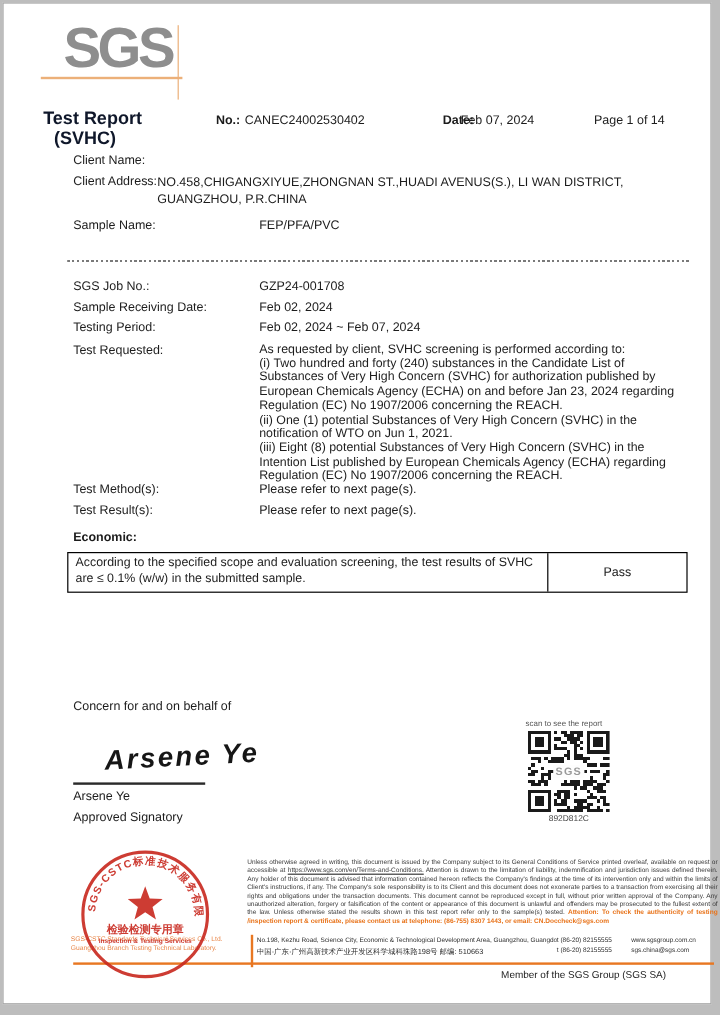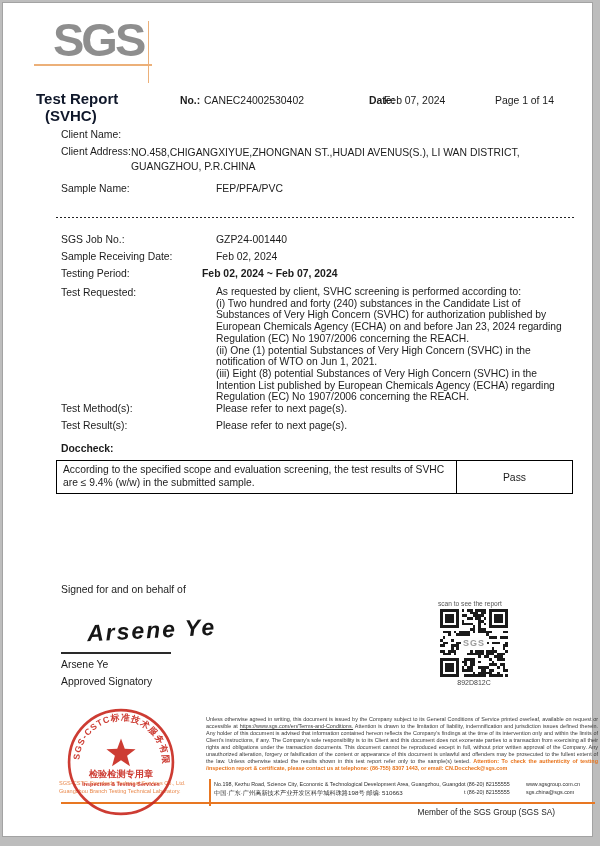--- a/index.html
+++ b/index.html
@@ -102,7 +102,7 @@
   <div class="abs dashline" style="left:53px;top:214px;width:519px;"></div>
 
   <span class="abs t" style="left:58px;top:231px;">SGS Job No.:</span>
-  <span class="abs t" style="left:213px;top:231px;">GZP24-001440</span>
+  <span class="abs t" style="left:213px;top:231px;">GZP24-001708</span>
   <span class="abs t" style="left:58px;top:248px;">Sample Receiving Date:</span>
   <span class="abs t" style="left:213px;top:248px;">Feb 02, 2024</span>
   <span class="abs t" style="left:58px;top:265px;">Testing Period:</span>

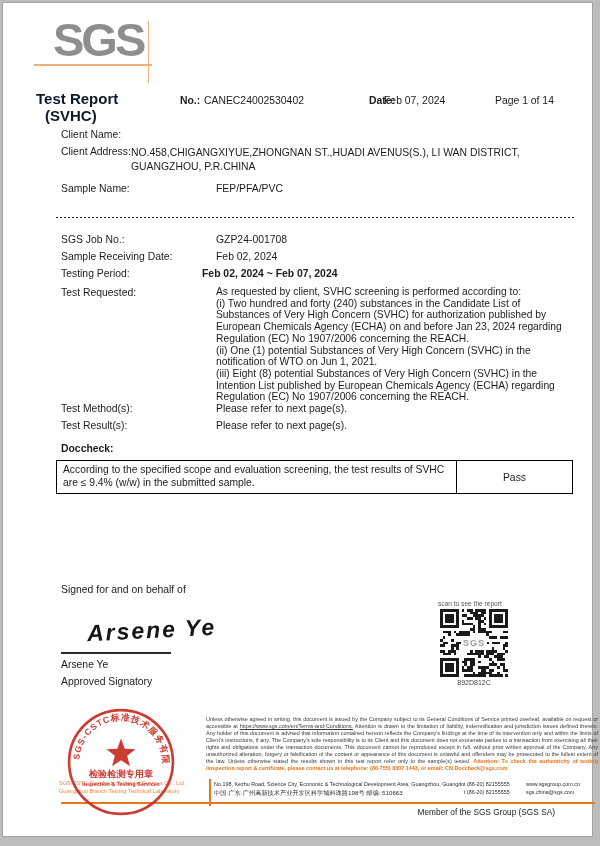--- a/index.html
+++ b/index.html
@@ -106,7 +106,7 @@
   <span class="abs t" style="left:58px;top:248px;">Sample Receiving Date:</span>
   <span class="abs t" style="left:213px;top:248px;">Feb 02, 2024</span>
   <span class="abs t" style="left:58px;top:265px;">Testing Period:</span>
-  <span class="abs t" style="left:199px;top:265px;font-weight:bold;">Feb 02, 2024 ~ Feb 07, 2024</span>
+  <span class="abs t" style="left:213px;top:265px;">Feb 02, 2024 ~ Feb 07, 2024</span>
   <span class="abs t" style="left:58px;top:284px;">Test Requested:</span>
   <div class="abs para" style="left:213px;top:283px;">As requested by client, SVHC screening is performed according to:
  (i) Two hundred and forty (240) substances in the Candidate List of Substances of Very High Concern (SVHC) for authorization published by European Chemicals Agency (ECHA) on and before Jan 23, 2024 regarding Regulation (EC) No 1907/2006 concerning the REACH.

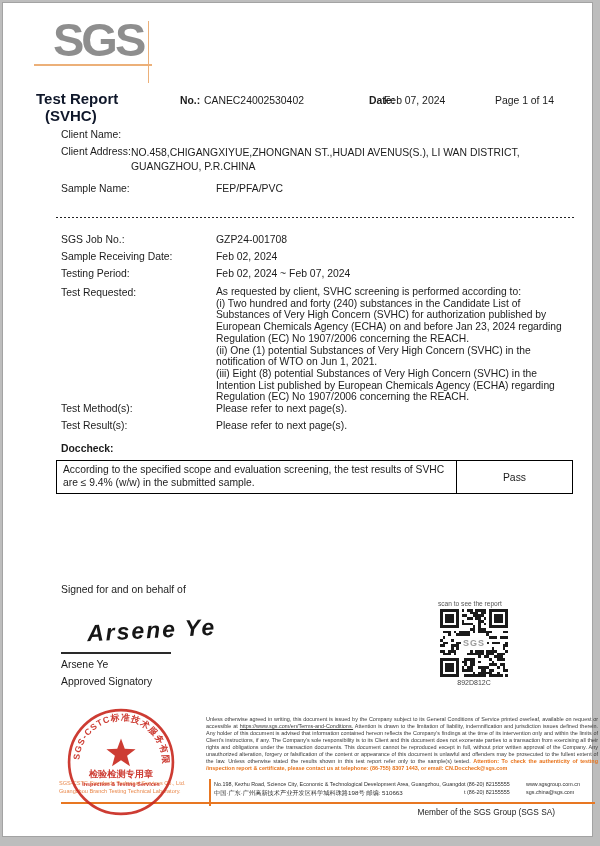--- a/index.html
+++ b/index.html
@@ -117,7 +117,7 @@
   <span class="abs t" style="left:58px;top:417px;">Test Result(s):</span>
   <span class="abs t" style="left:213px;top:417px;">Please refer to next page(s).</span>
 
-  <span class="abs t b" style="left:58px;top:440px;">Doccheck:</span>
+  <span class="abs t b" style="left:58px;top:440px;">Economic:</span>
   <div class="abs sum-table" style="left:53px;top:457px;">
     <div class="sum-left">According to the specified scope and evaluation screening, the test results of SVHC are ≤ 9.4% (w/w) in the submitted sample.</div>
     <div class="sum-right">Pass</div>

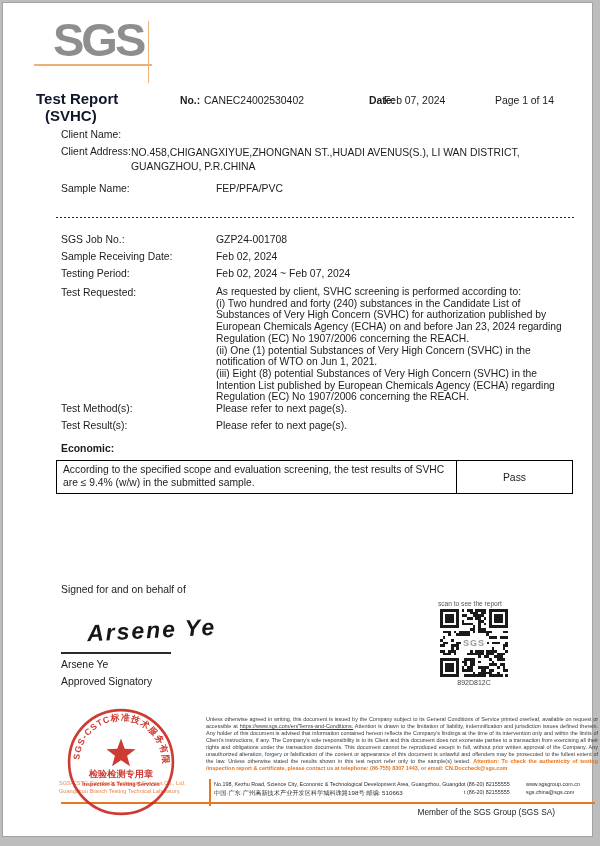--- a/index.html
+++ b/index.html
@@ -119,7 +119,7 @@
 
   <span class="abs t b" style="left:58px;top:440px;">Economic:</span>
   <div class="abs sum-table" style="left:53px;top:457px;">
-    <div class="sum-left">According to the specified scope and evaluation screening, the test results of SVHC are ≤ 9.4% (w/w) in the submitted sample.</div>
+    <div class="sum-left">According to the specified scope and evaluation screening, the test results of SVHC are ≤ 0.1% (w/w) in the submitted sample.</div>
     <div class="sum-right">Pass</div>
   </div>
 

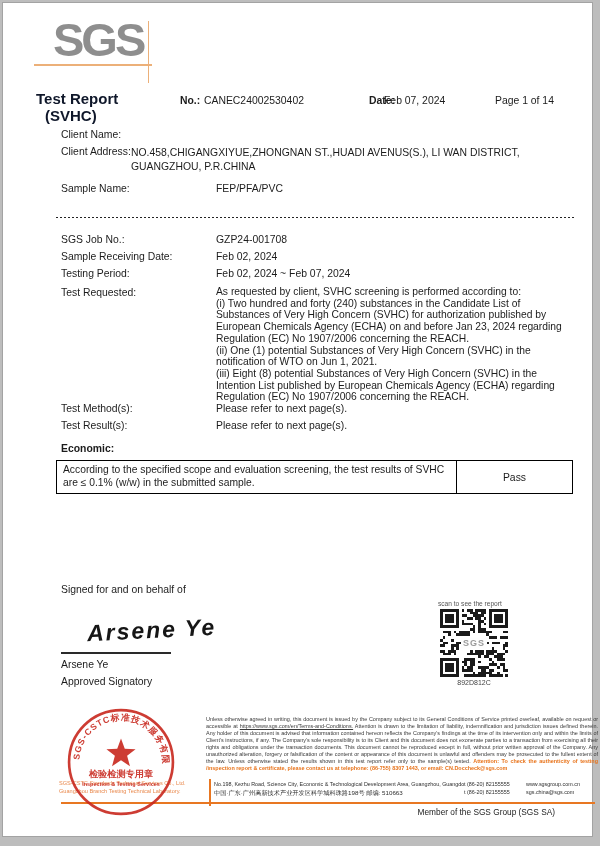--- a/index.html
+++ b/index.html
@@ -123,7 +123,7 @@
     <div class="sum-right">Pass</div>
   </div>
 
-  <span class="abs t" style="left:58px;top:581px;">Signed for and on behalf of</span>
+  <span class="abs t" style="left:58px;top:581px;">Concern for and on behalf of</span>
   <div class="abs sig-script" style="left:84px;top:614px;">Arsene Ye</div>
   <div class="abs sig-line" style="left:58px;top:649px;"></div>
   <span class="abs t" style="left:58px;top:656px;">Arsene Ye</span>

